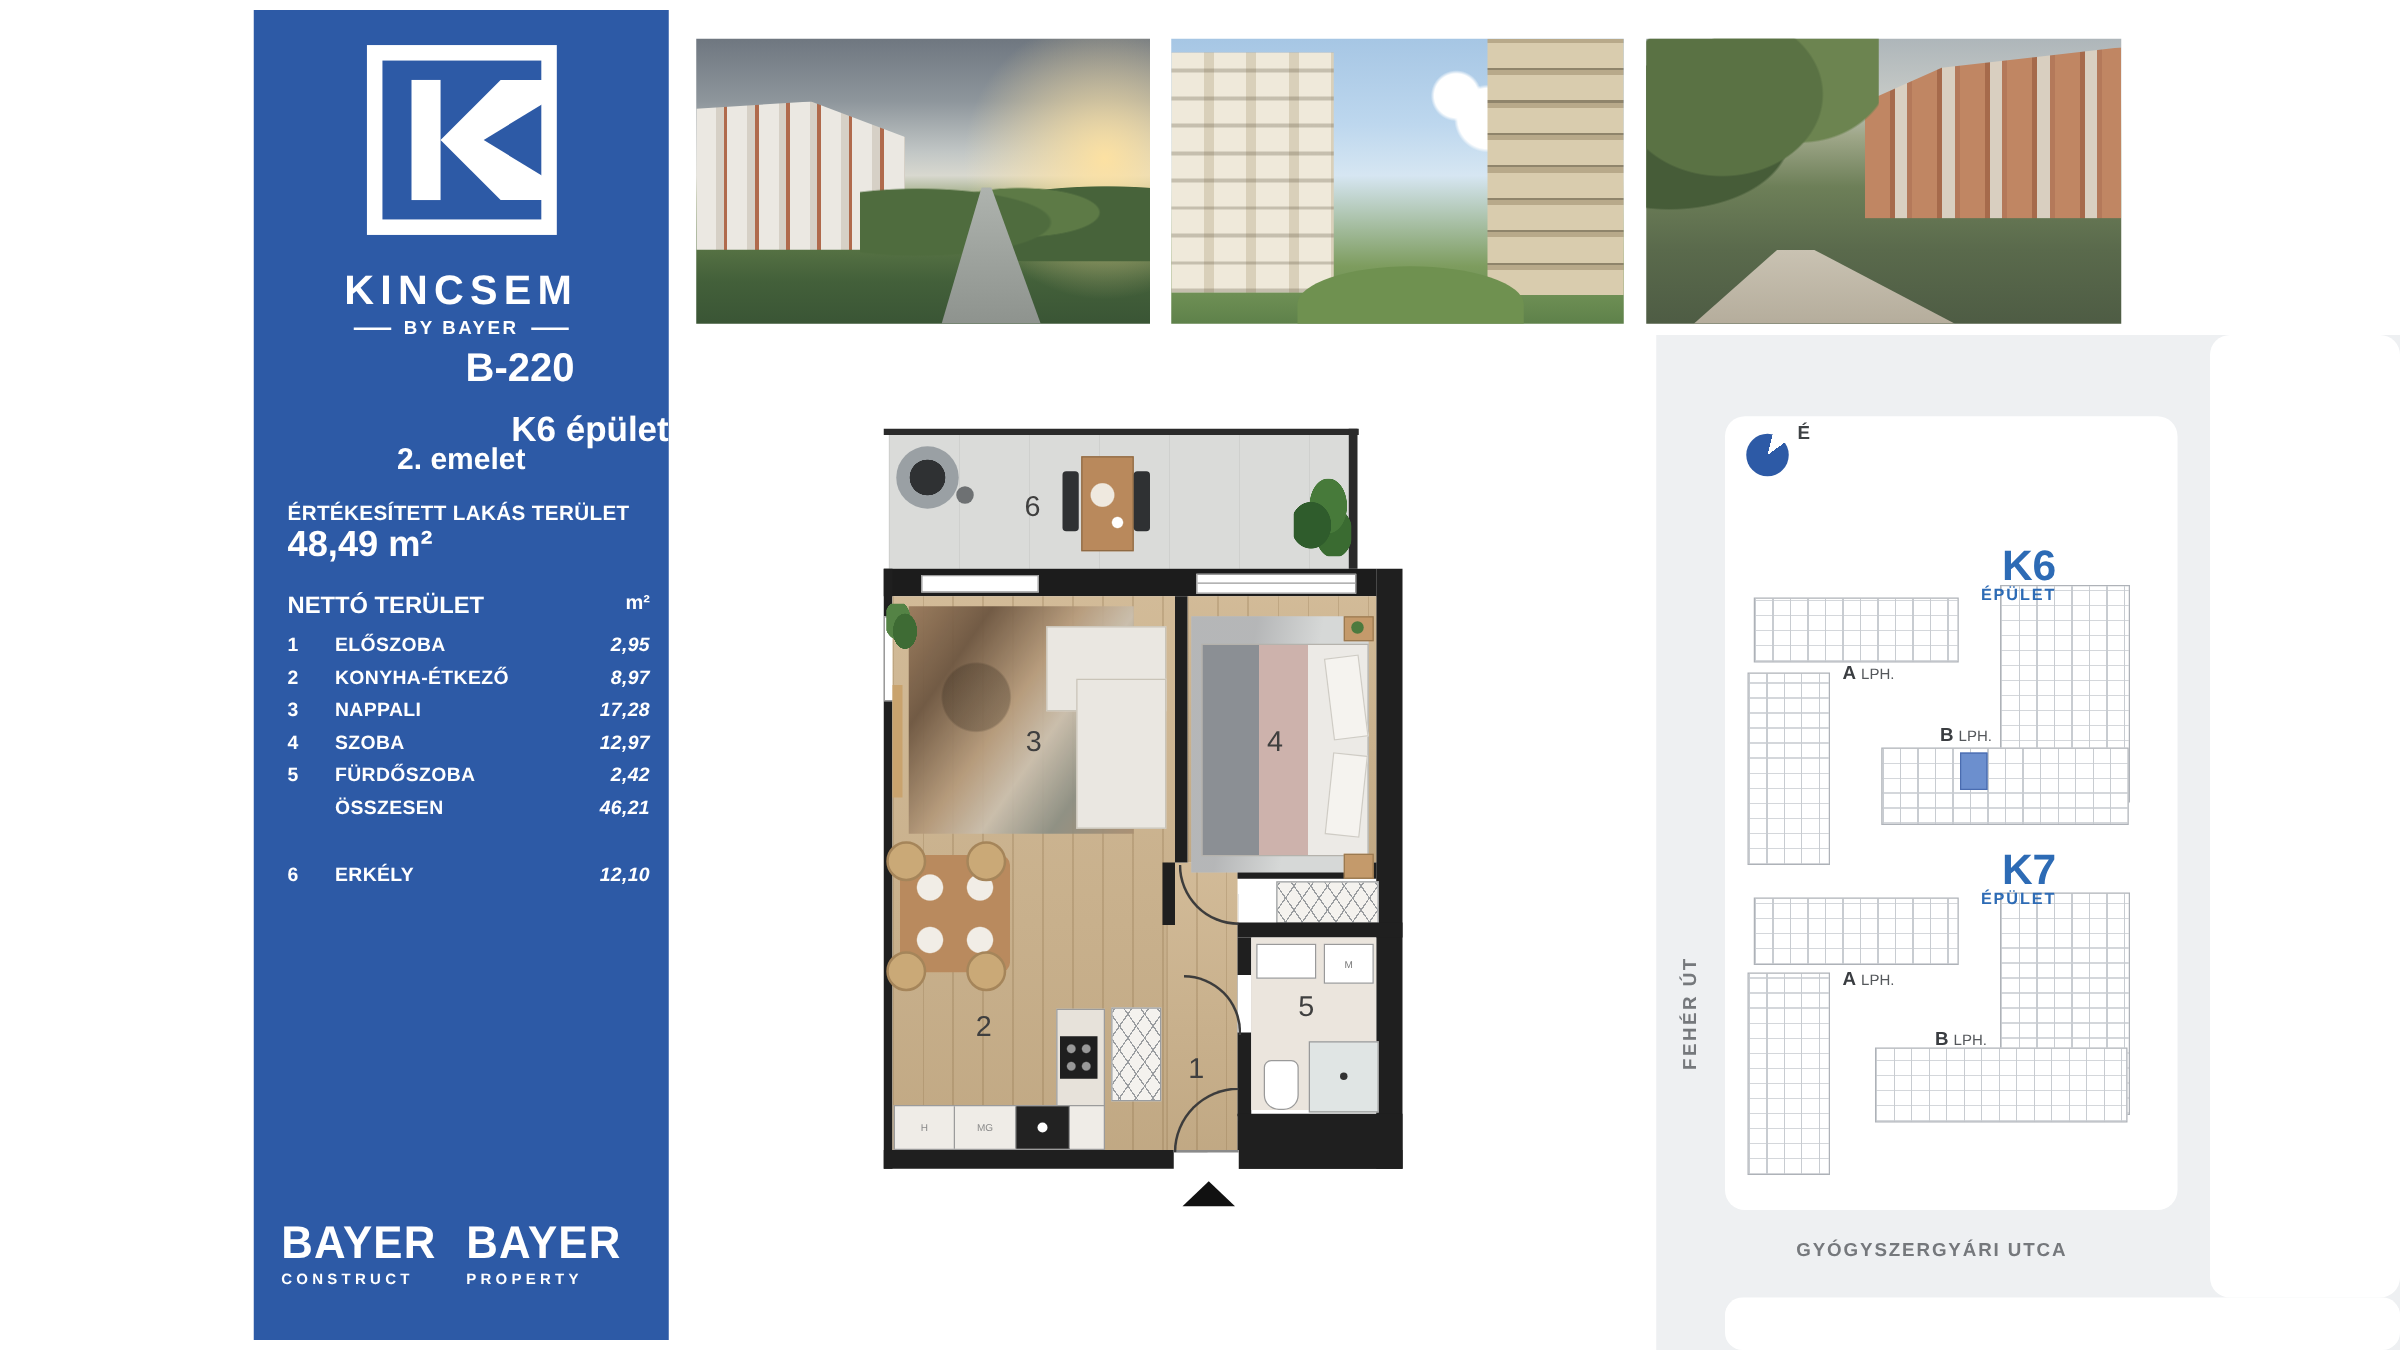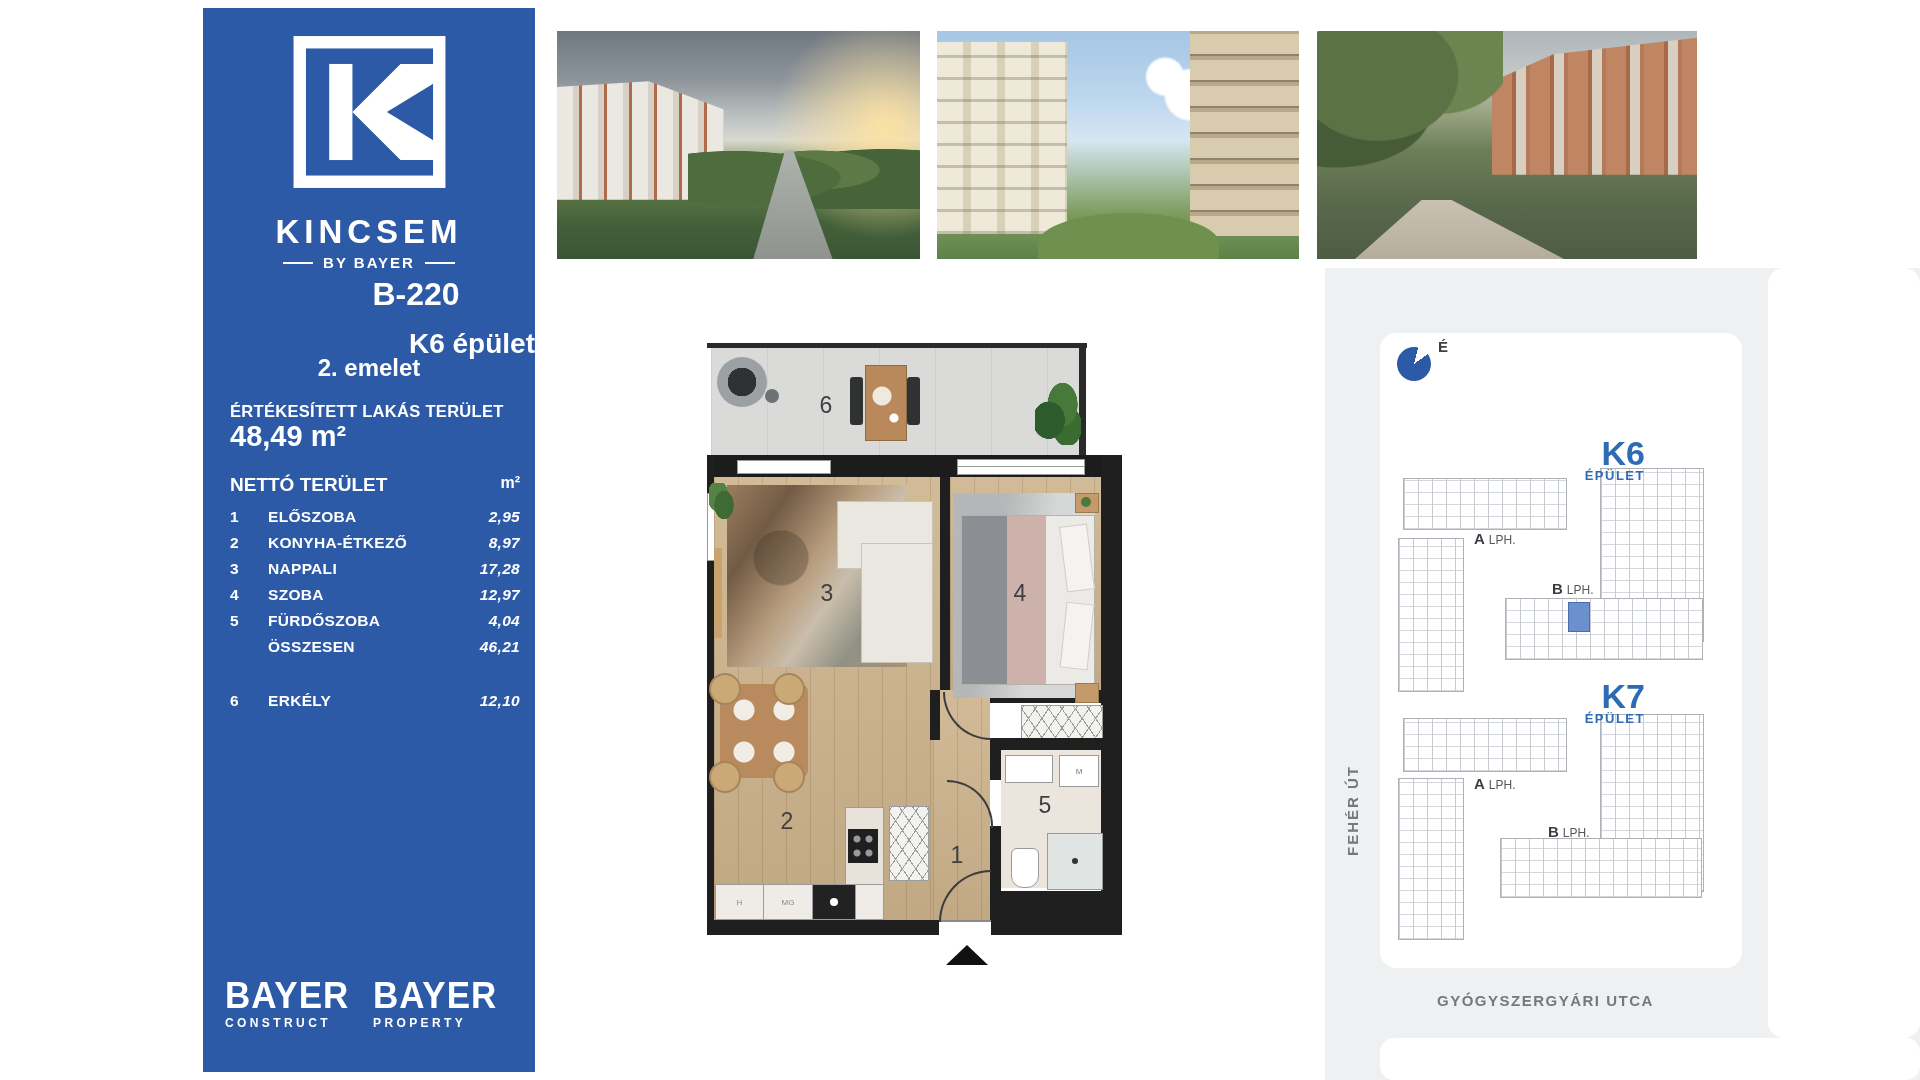--- a/index.html
+++ b/index.html
@@ -260,7 +260,7 @@
     <div class="abs trow" id="row4">
       <span class="n">5</span>
       <span>FÜRDŐSZOBA</span>
-      <span class="v">4,04</span>
+      <span class="v">2,42</span>
     </div>
     <div class="abs trow" id="row5">
       <span class="n"></span>

